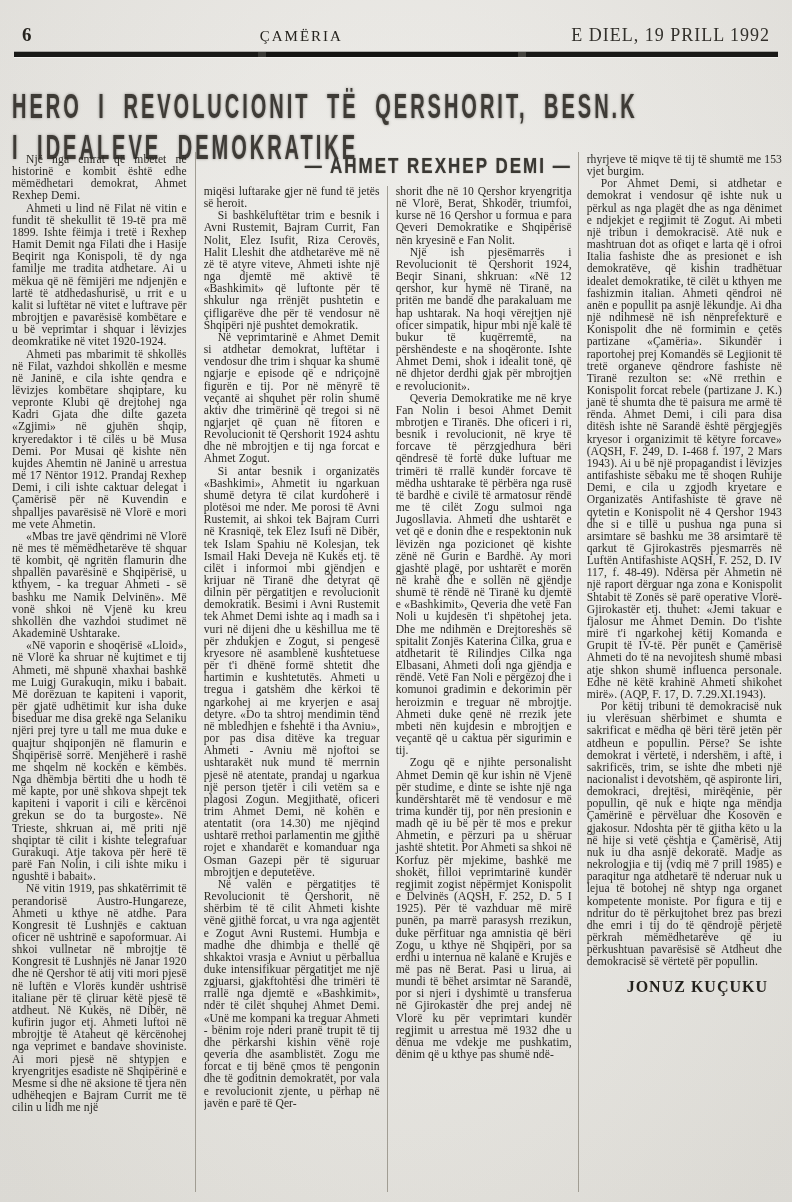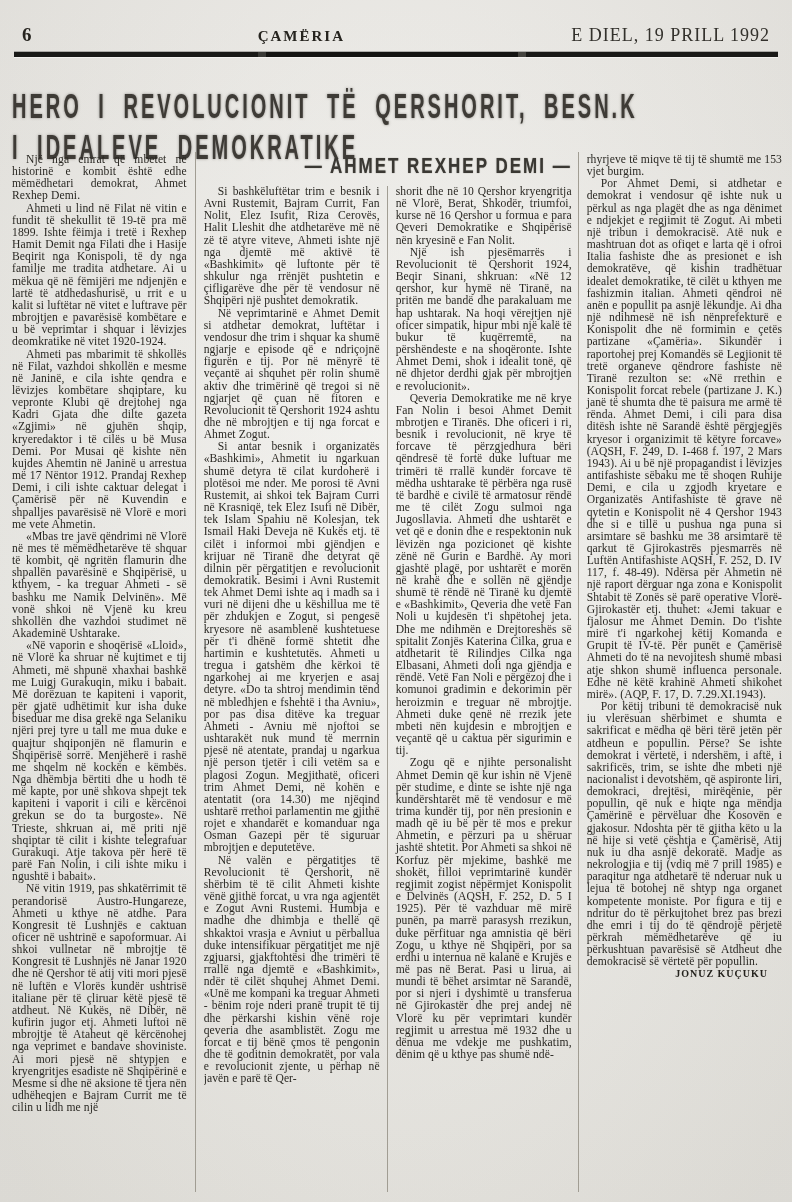--- a/index.html
+++ b/index.html
@@ -17,7 +17,7 @@
   
   .hdr{display:flex;align-items:baseline;justify-content:space-between;padding:0 10px;}
   .pagenum{font-size:19px;font-weight:bold;}
-  .masthead{font-size:15px;font-weight:bold;letter-spacing:2px;}
+  .masthead{font-size:15px;font-weight:normal;letter-spacing:2px;}
   .issuedate{font-size:18px;letter-spacing:1px;color:#33312c;}
   .rule{height:5px;margin:6px 2px 0 2px;
     background:linear-gradient(90deg,#191917 0 32%, #3a3a36 32% 33%, #141412 33% 66%, #45443f 66% 67%, #191917 67% 100%);

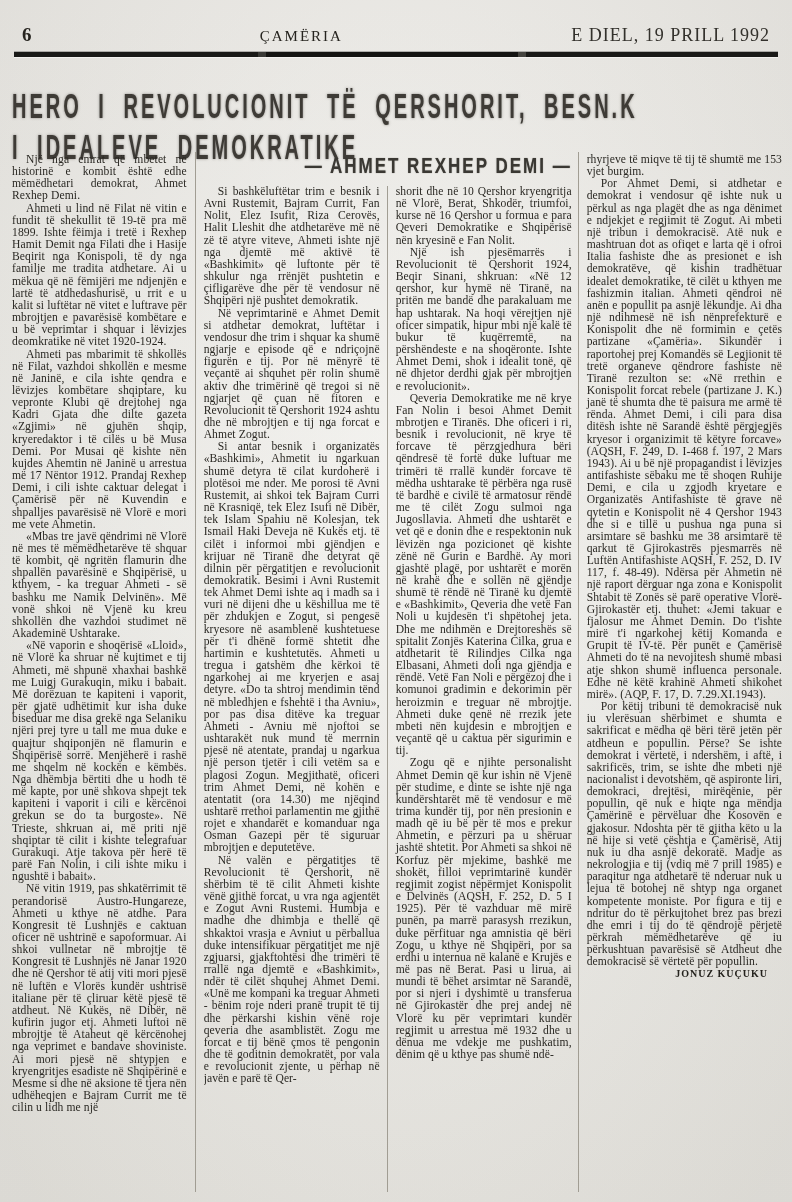--- a/index.html
+++ b/index.html
@@ -101,6 +101,7 @@
       <div class="midcols">
         <div class="colwrap c2">
           <div class="coltext">
+              <p class="cont">miqësi luftarake gjer në fund të jetës së heroit.</p>
               <p>Si bashkëluftëtar trim e besnik i Avni Rustemit, Bajram Currit, Fan Nolit, Elez Isufit, Riza Cerovës, Halit Lleshit dhe atdhetarëve më në zë të atyre viteve, Ahmeti ishte një nga djemtë më aktivë të «Bashkimit» që luftonte për të shkulur nga rrënjët pushtetin e çifligarëve dhe për të vendosur në Shqipëri një pushtet demokratik.</p>
               <p>Në veprimtarinë e Ahmet Demit si atdhetar demokrat, luftëtar i vendosur dhe trim i shquar ka shumë ngjarje e episode që e ndriçojnë figurën e tij. Por në mënyrë të veçantë ai shquhet për rolin shumë aktiv dhe trimërinë që tregoi si në ngjarjet që çuan në fitoren e Revolucionit të Qershorit 1924 ashtu dhe në mbrojtjen e tij nga forcat e Ahmet Zogut.</p>
               <p>Si antar besnik i organizatës «Bashkimi», Ahmetit iu ngarkuan shumë detyra të cilat kurdoherë i plotësoi me nder. Me porosi të Avni Rustemit, ai shkoi tek Bajram Curri në Krasniqë, tek Elez Isufi në Dibër, tek Islam Spahiu në Kolesjan, tek Ismail Haki Deveja në Kukës etj. të cilët i informoi mbi gjëndjen e krijuar në Tiranë dhe detyrat që dilnin për përgatitjen e revolucionit demokratik. Besimi i Avni Rustemit tek Ahmet Demi ishte aq i madh sa i vuri në dijeni dhe u këshillua me të për zhdukjen e Zogut, si pengesë kryesore në asamblenë kushtetuese për t'i dhënë formë shtetit dhe hartimin e kushtetutës. Ahmeti u tregua i gatshëm dhe kërkoi të ngarkohej ai me kryerjen e asaj detyre. «Do ta shtroj mendimin tënd në mbledhjen e fshehtë i tha Avniu», por pas disa ditëve ka treguar Ahmeti - Avniu më njoftoi se ushtarakët nuk mund të merrnin pjesë në atentate, prandaj u ngarkua një person tjetër i cili vetëm sa e plagosi Zogun. Megjithatë, oficeri trim Ahmet Demi, në kohën e atentatit (ora 14.30) me njëqind ushtarë rrethoi parlamentin me gjithë rojet e xhandarët e komanduar nga Osman Gazepi për të siguruar mbrojtjen e deputetëve.</p>

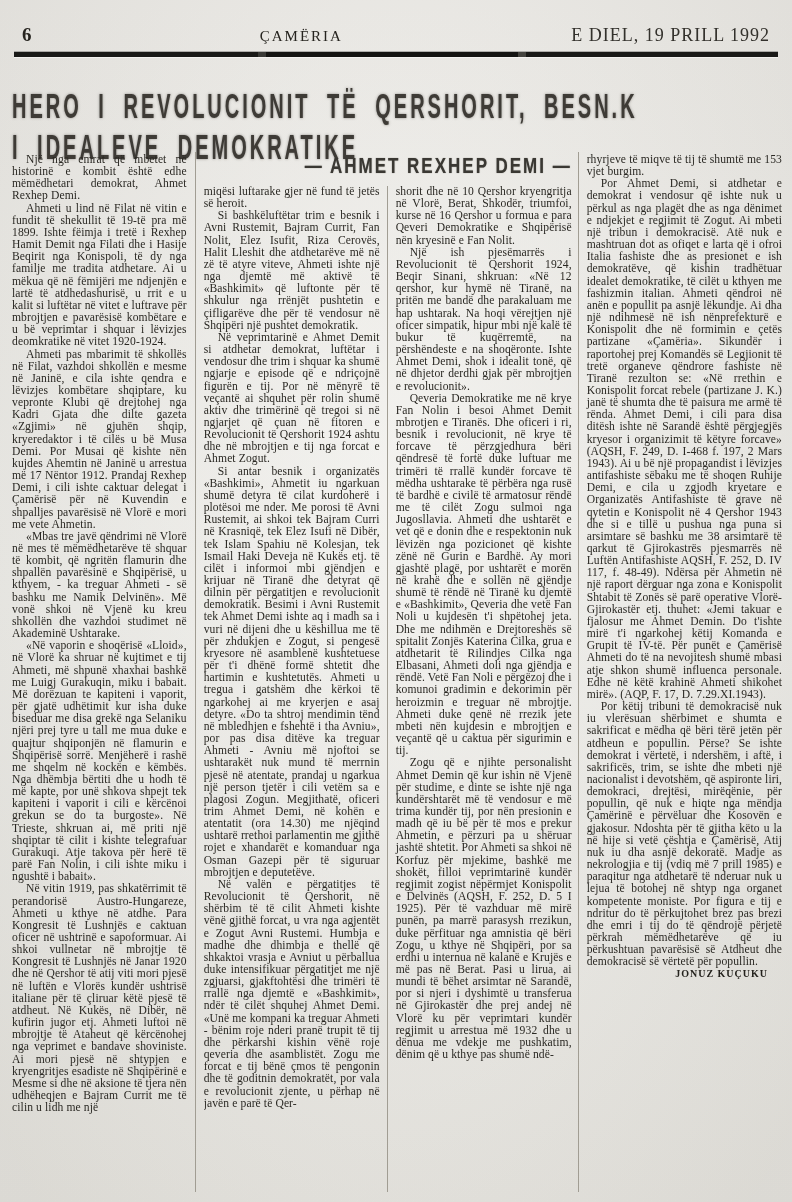--- a/index.html
+++ b/index.html
@@ -60,9 +60,9 @@
   .coltext p{margin:0;padding:0;text-indent:14px;}
   .coltext p.cont{text-indent:0;}
 
-  .byline{text-align:right;padding-right:14px;
+  .byline{margin-top:10px;text-align:right;padding-right:14px;
     font-family:"Liberation Serif", serif;
-    font-weight:bold;font-size:10px;letter-spacing:1px;color:#24221d;}
+    font-weight:bold;font-size:16px;letter-spacing:1px;color:#24221d;}
 </style>
 </head>
 <body>

